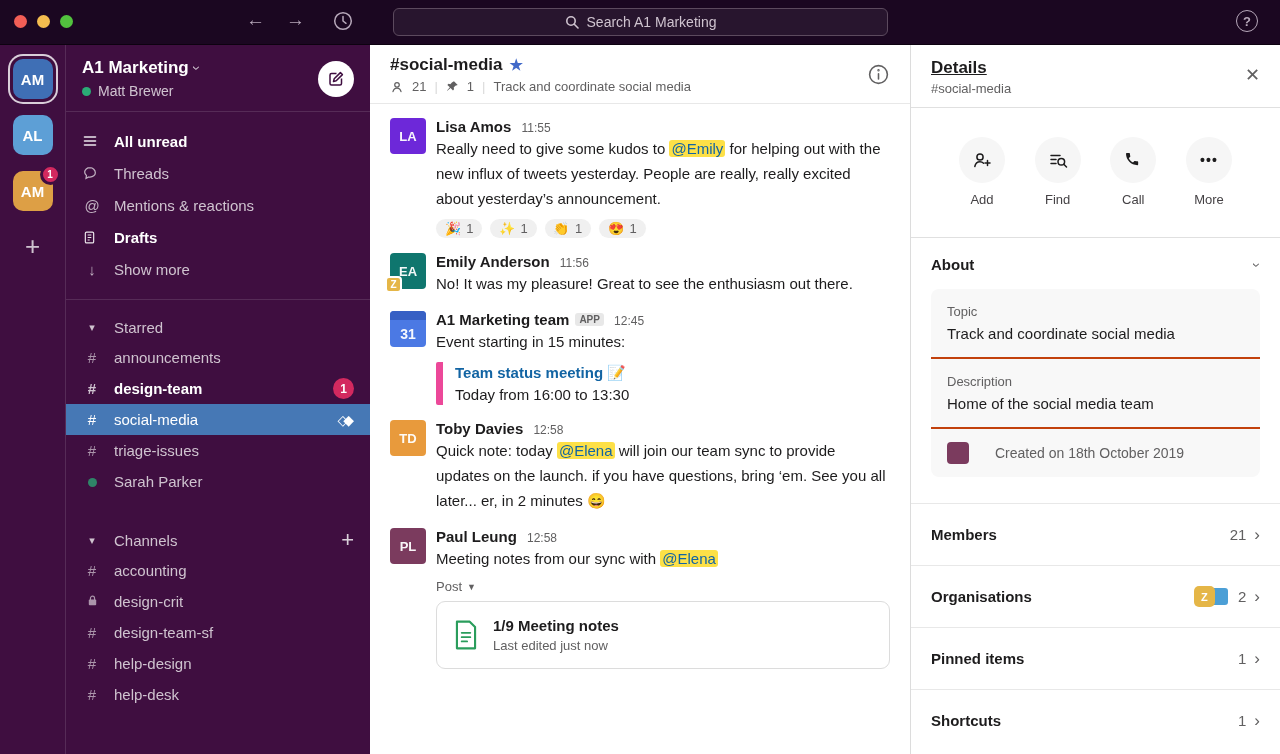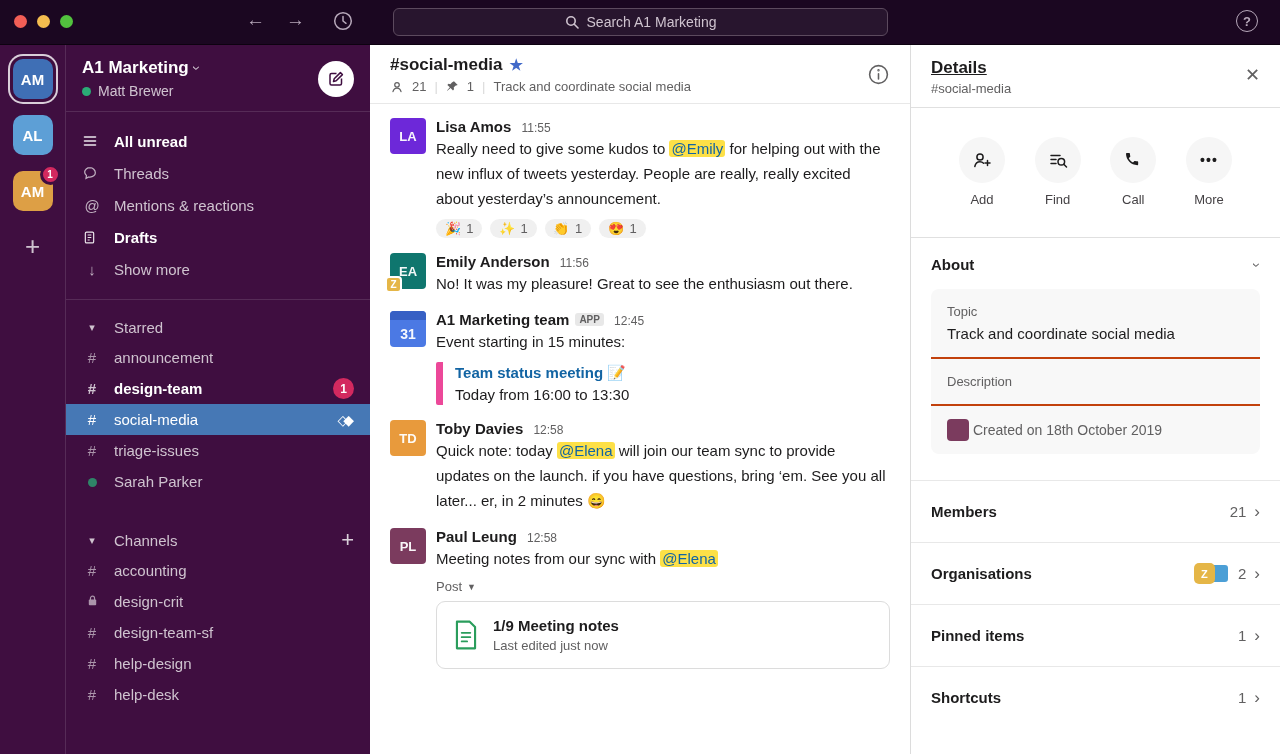--- a/index.html
+++ b/index.html
@@ -229,7 +229,7 @@
       </div>
       <div class="chan">
         <span class="pre">#</span>
-        <span>announcement</span>
+        <span>announcements</span>
       </div>
       <div class="chan bold-w">
         <span class="pre">#</span>

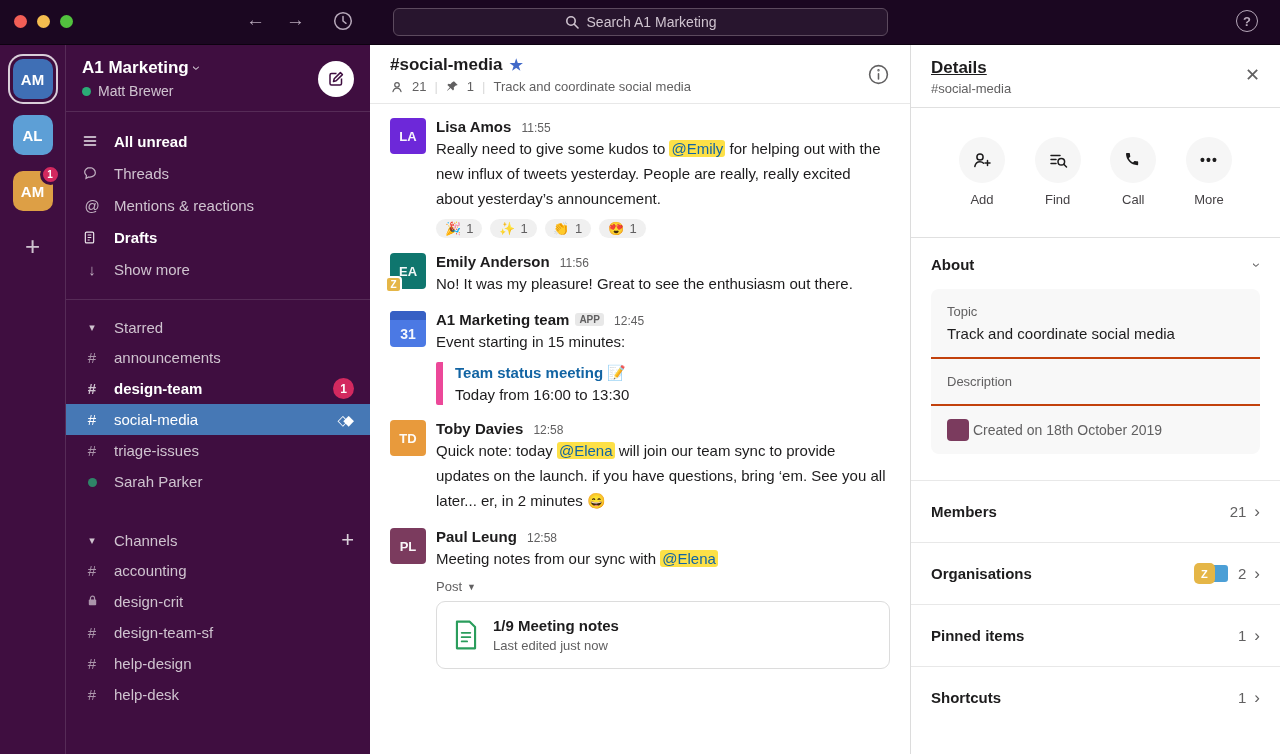--- a/index.html
+++ b/index.html
@@ -486,6 +486,7 @@
         </div>
         <div class="ab-row">
           <div class="ab-label">Description</div>
+          <div class="ab-value">Home of the social media team</div>
         </div>
         <div class="ab-created">
           <span class="mini-av"></span>

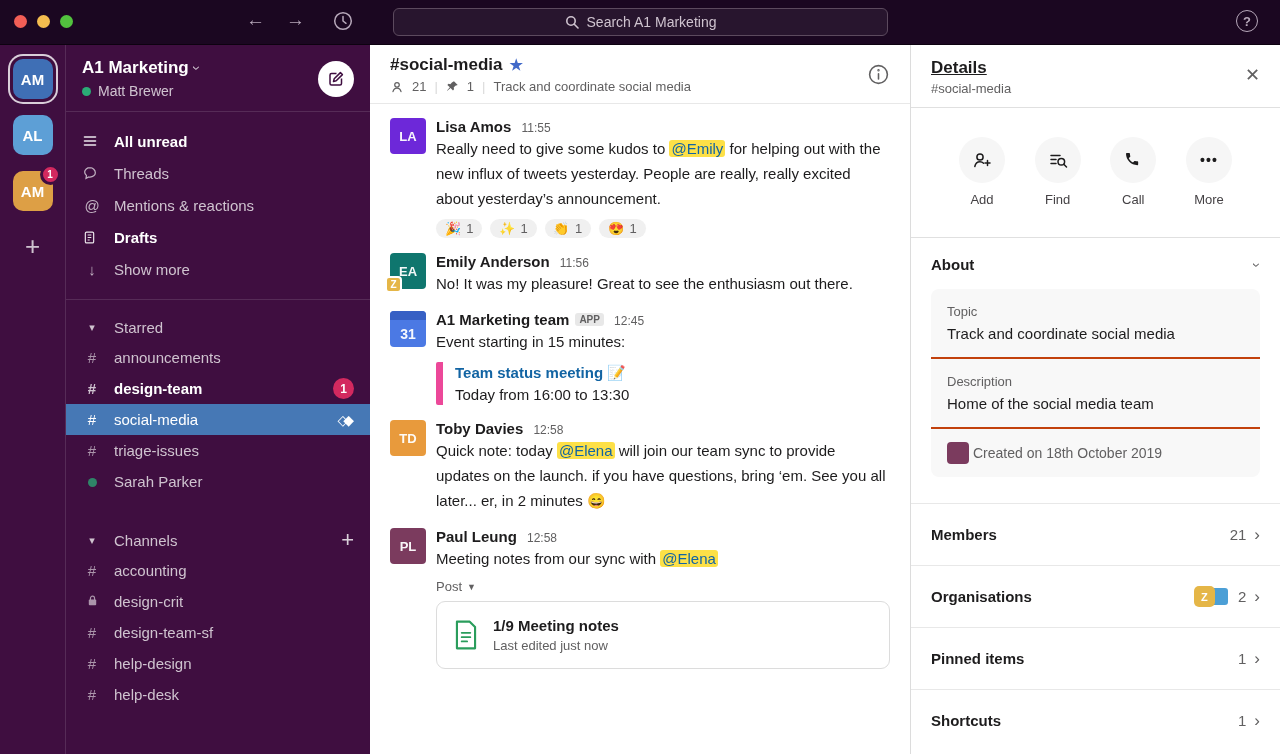--- a/index.html
+++ b/index.html
@@ -106,7 +106,7 @@
   .ab-row { padding:15px 16px; border-bottom:2px solid #c2410c; }
   .ab-label { font-size:13px; color:#616061; }
   .ab-value { font-size:15px; color:#1d1c1d; margin-top:6px; }
-  .ab-created { padding:13px 16px; display:flex; align-items:center; gap:4px; }
+  .ab-created { padding:13px 16px; display:flex; align-items:center; gap:26px; }
   .mini-av { width:22px; height:22px; border-radius:4px; background:#7b3b5e; }
   .ab-created-text { font-size:14px; color:#616061; }
   .d-row { height:62px; display:flex; align-items:center; padding:0 20px; border-top:1px solid #e8e8e8; }

